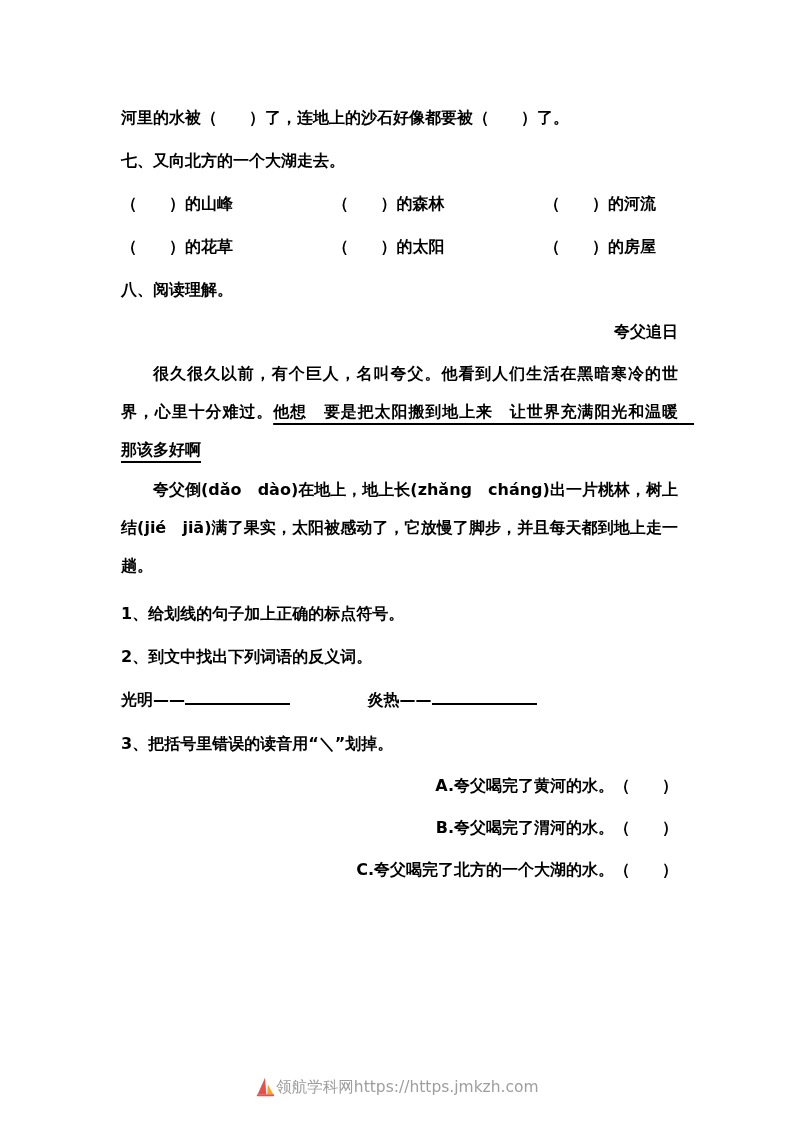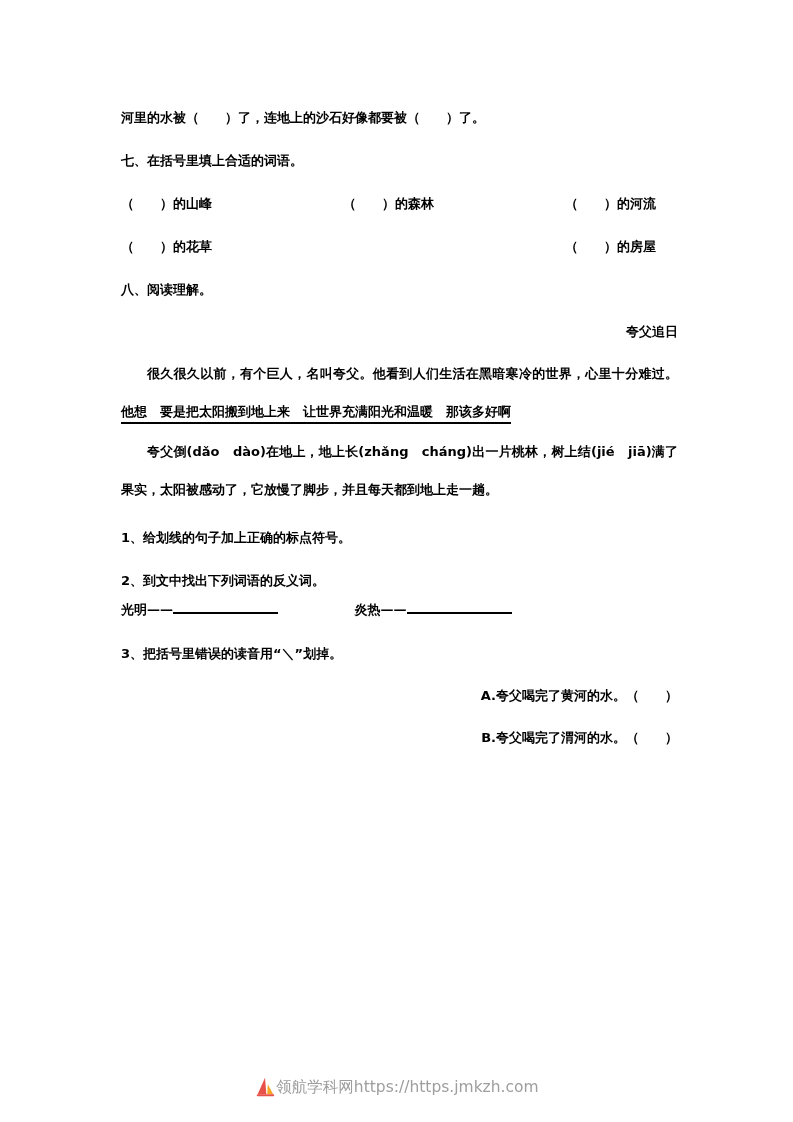--- a/index.html
+++ b/index.html
@@ -21,7 +21,7 @@
     top: 98px;
     left: 121px;
     width: 557px;
-    font-size: 13px;
+    font-size: 16px;
     font-weight: 700;
     color: #000000;
   }

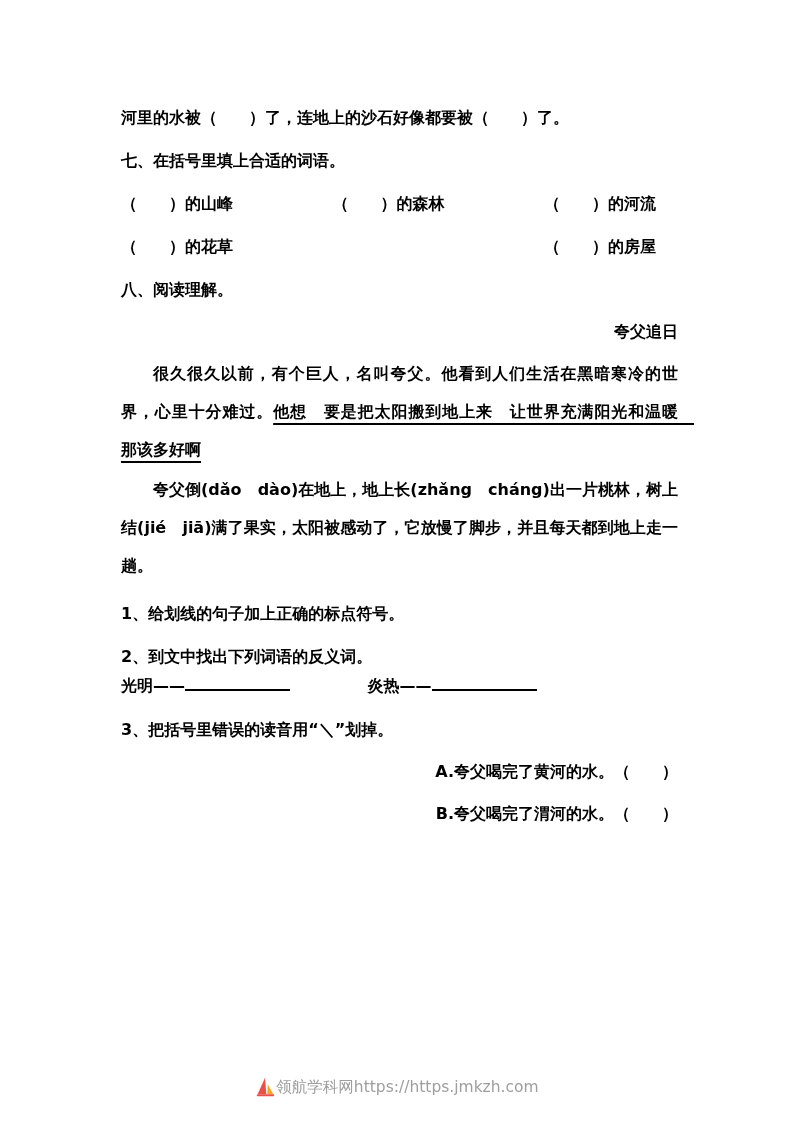--- a/index.html
+++ b/index.html
@@ -100,7 +100,7 @@
 
     <div class="line">河里的水被（　　）了，连地上的沙石好像都要被（　　）了。</div>
 
-    <div class="line">七、在括号里填上合适的词语。</div>
+    <div class="line">七、又向北方的一个大湖走去。</div>
 
     <div class="fill-row">
       <span>（　　）的山峰</span>

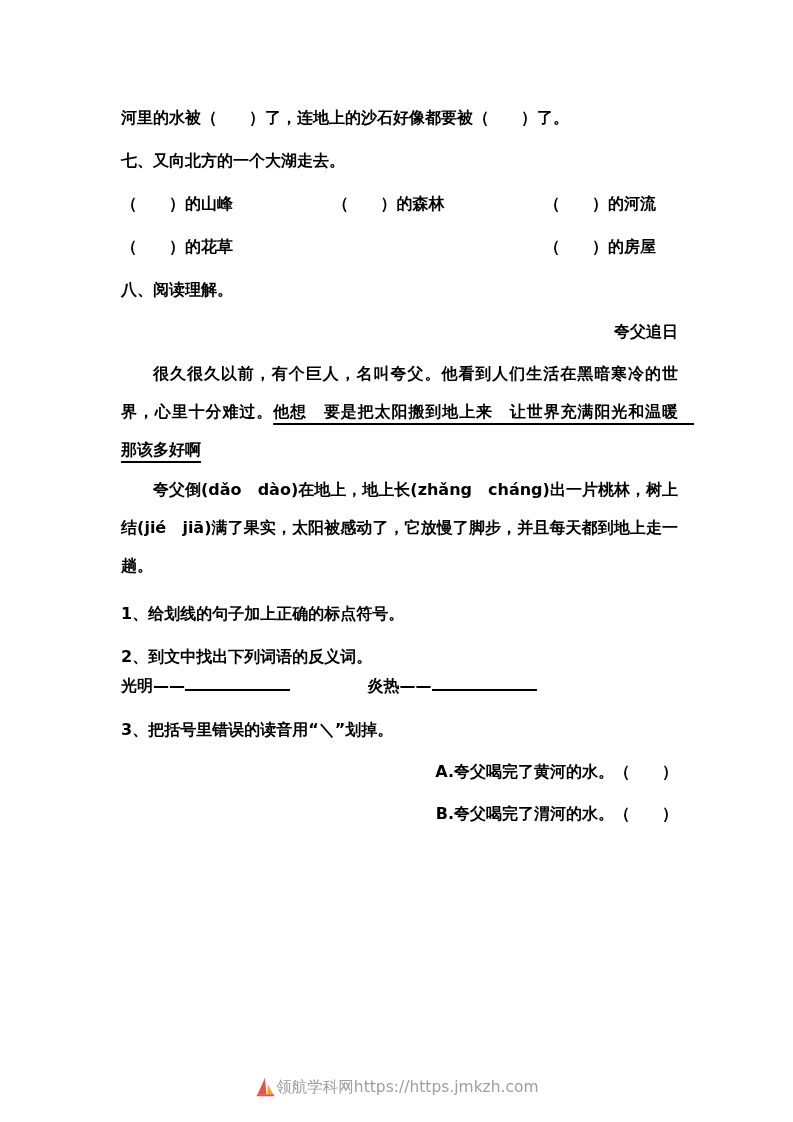--- a/index.html
+++ b/index.html
@@ -110,6 +110,7 @@
 
     <div class="fill-row">
       <span>（　　）的花草</span>
+      <span>（　　）的太阳</span>
       <span>（　　）的房屋</span>
     </div>
 

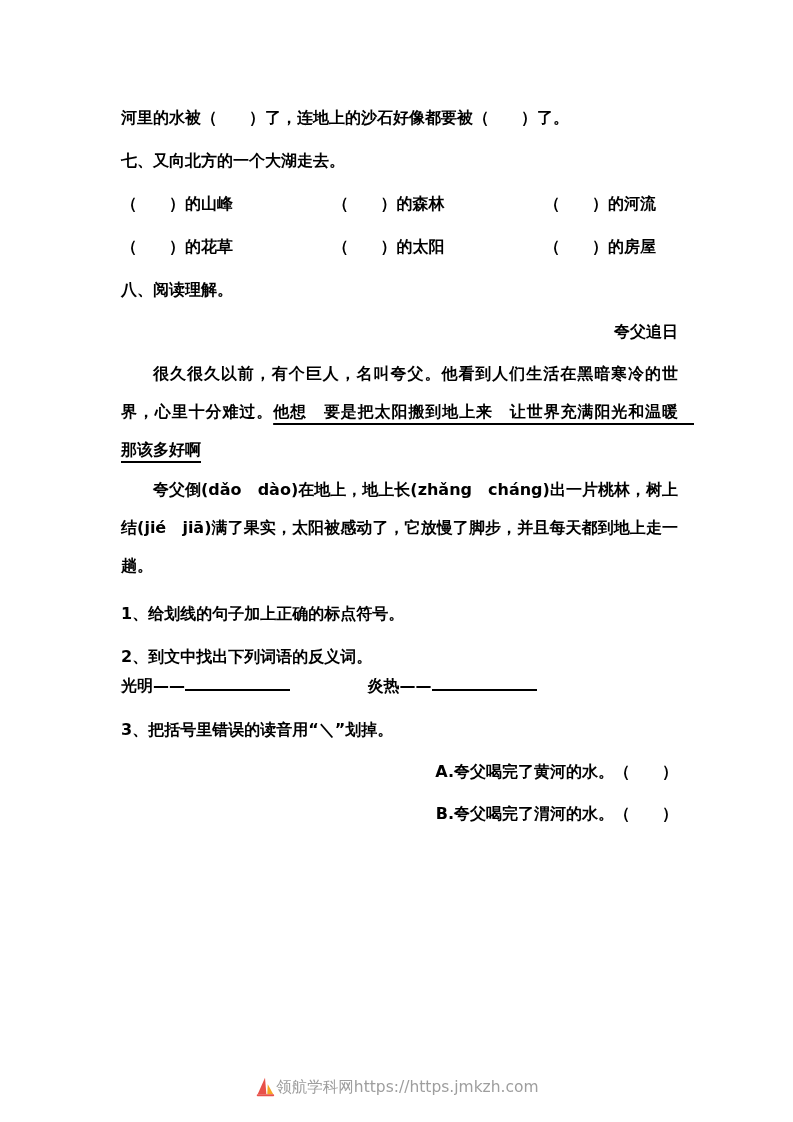--- a/index.html
+++ b/index.html
@@ -59,6 +59,7 @@
   }
   .antonym-line {
     line-height: 30px;
+    margin-top: 14px;
   }
   .blank {
     display: inline-block;

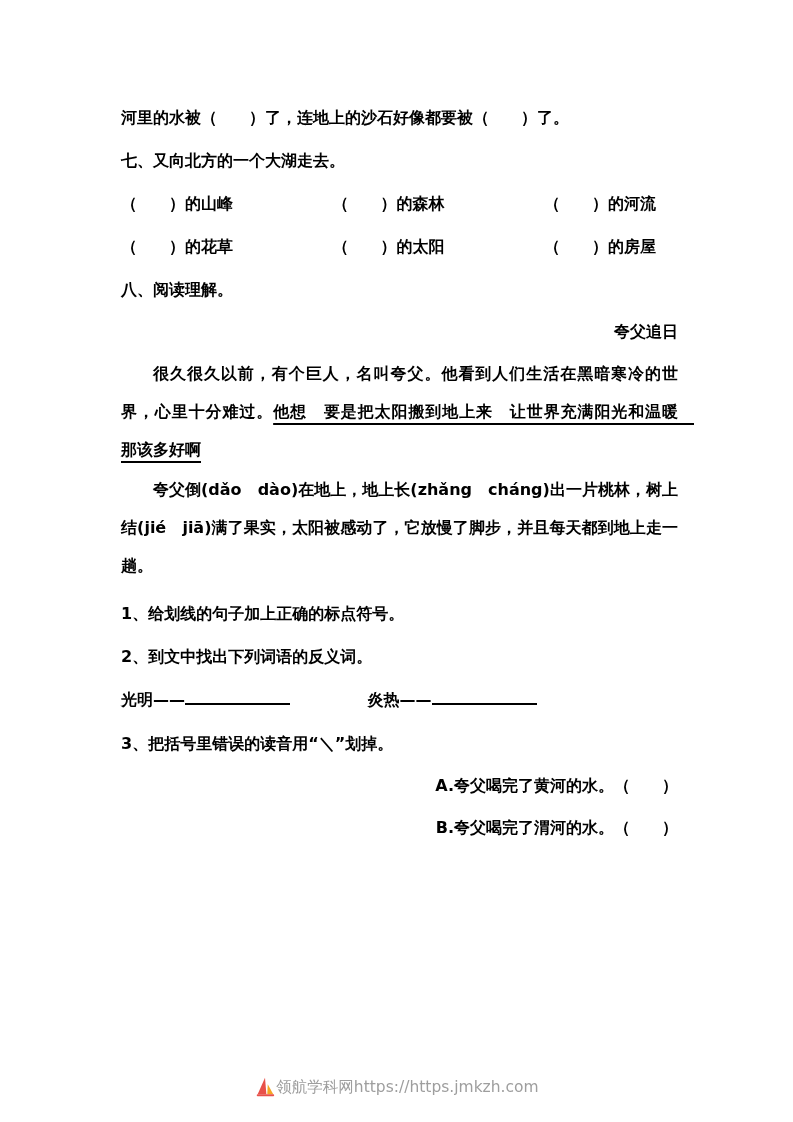--- a/index.html
+++ b/index.html
@@ -138,6 +138,7 @@
 
     <div class="option-line">A.夸父喝完了黄河的水。（　　）</div>
     <div class="option-line">B.夸父喝完了渭河的水。（　　）</div>
+    <div class="option-line">C.夸父喝完了北方的一个大湖的水。（　　）</div>
 
   </div>
 

